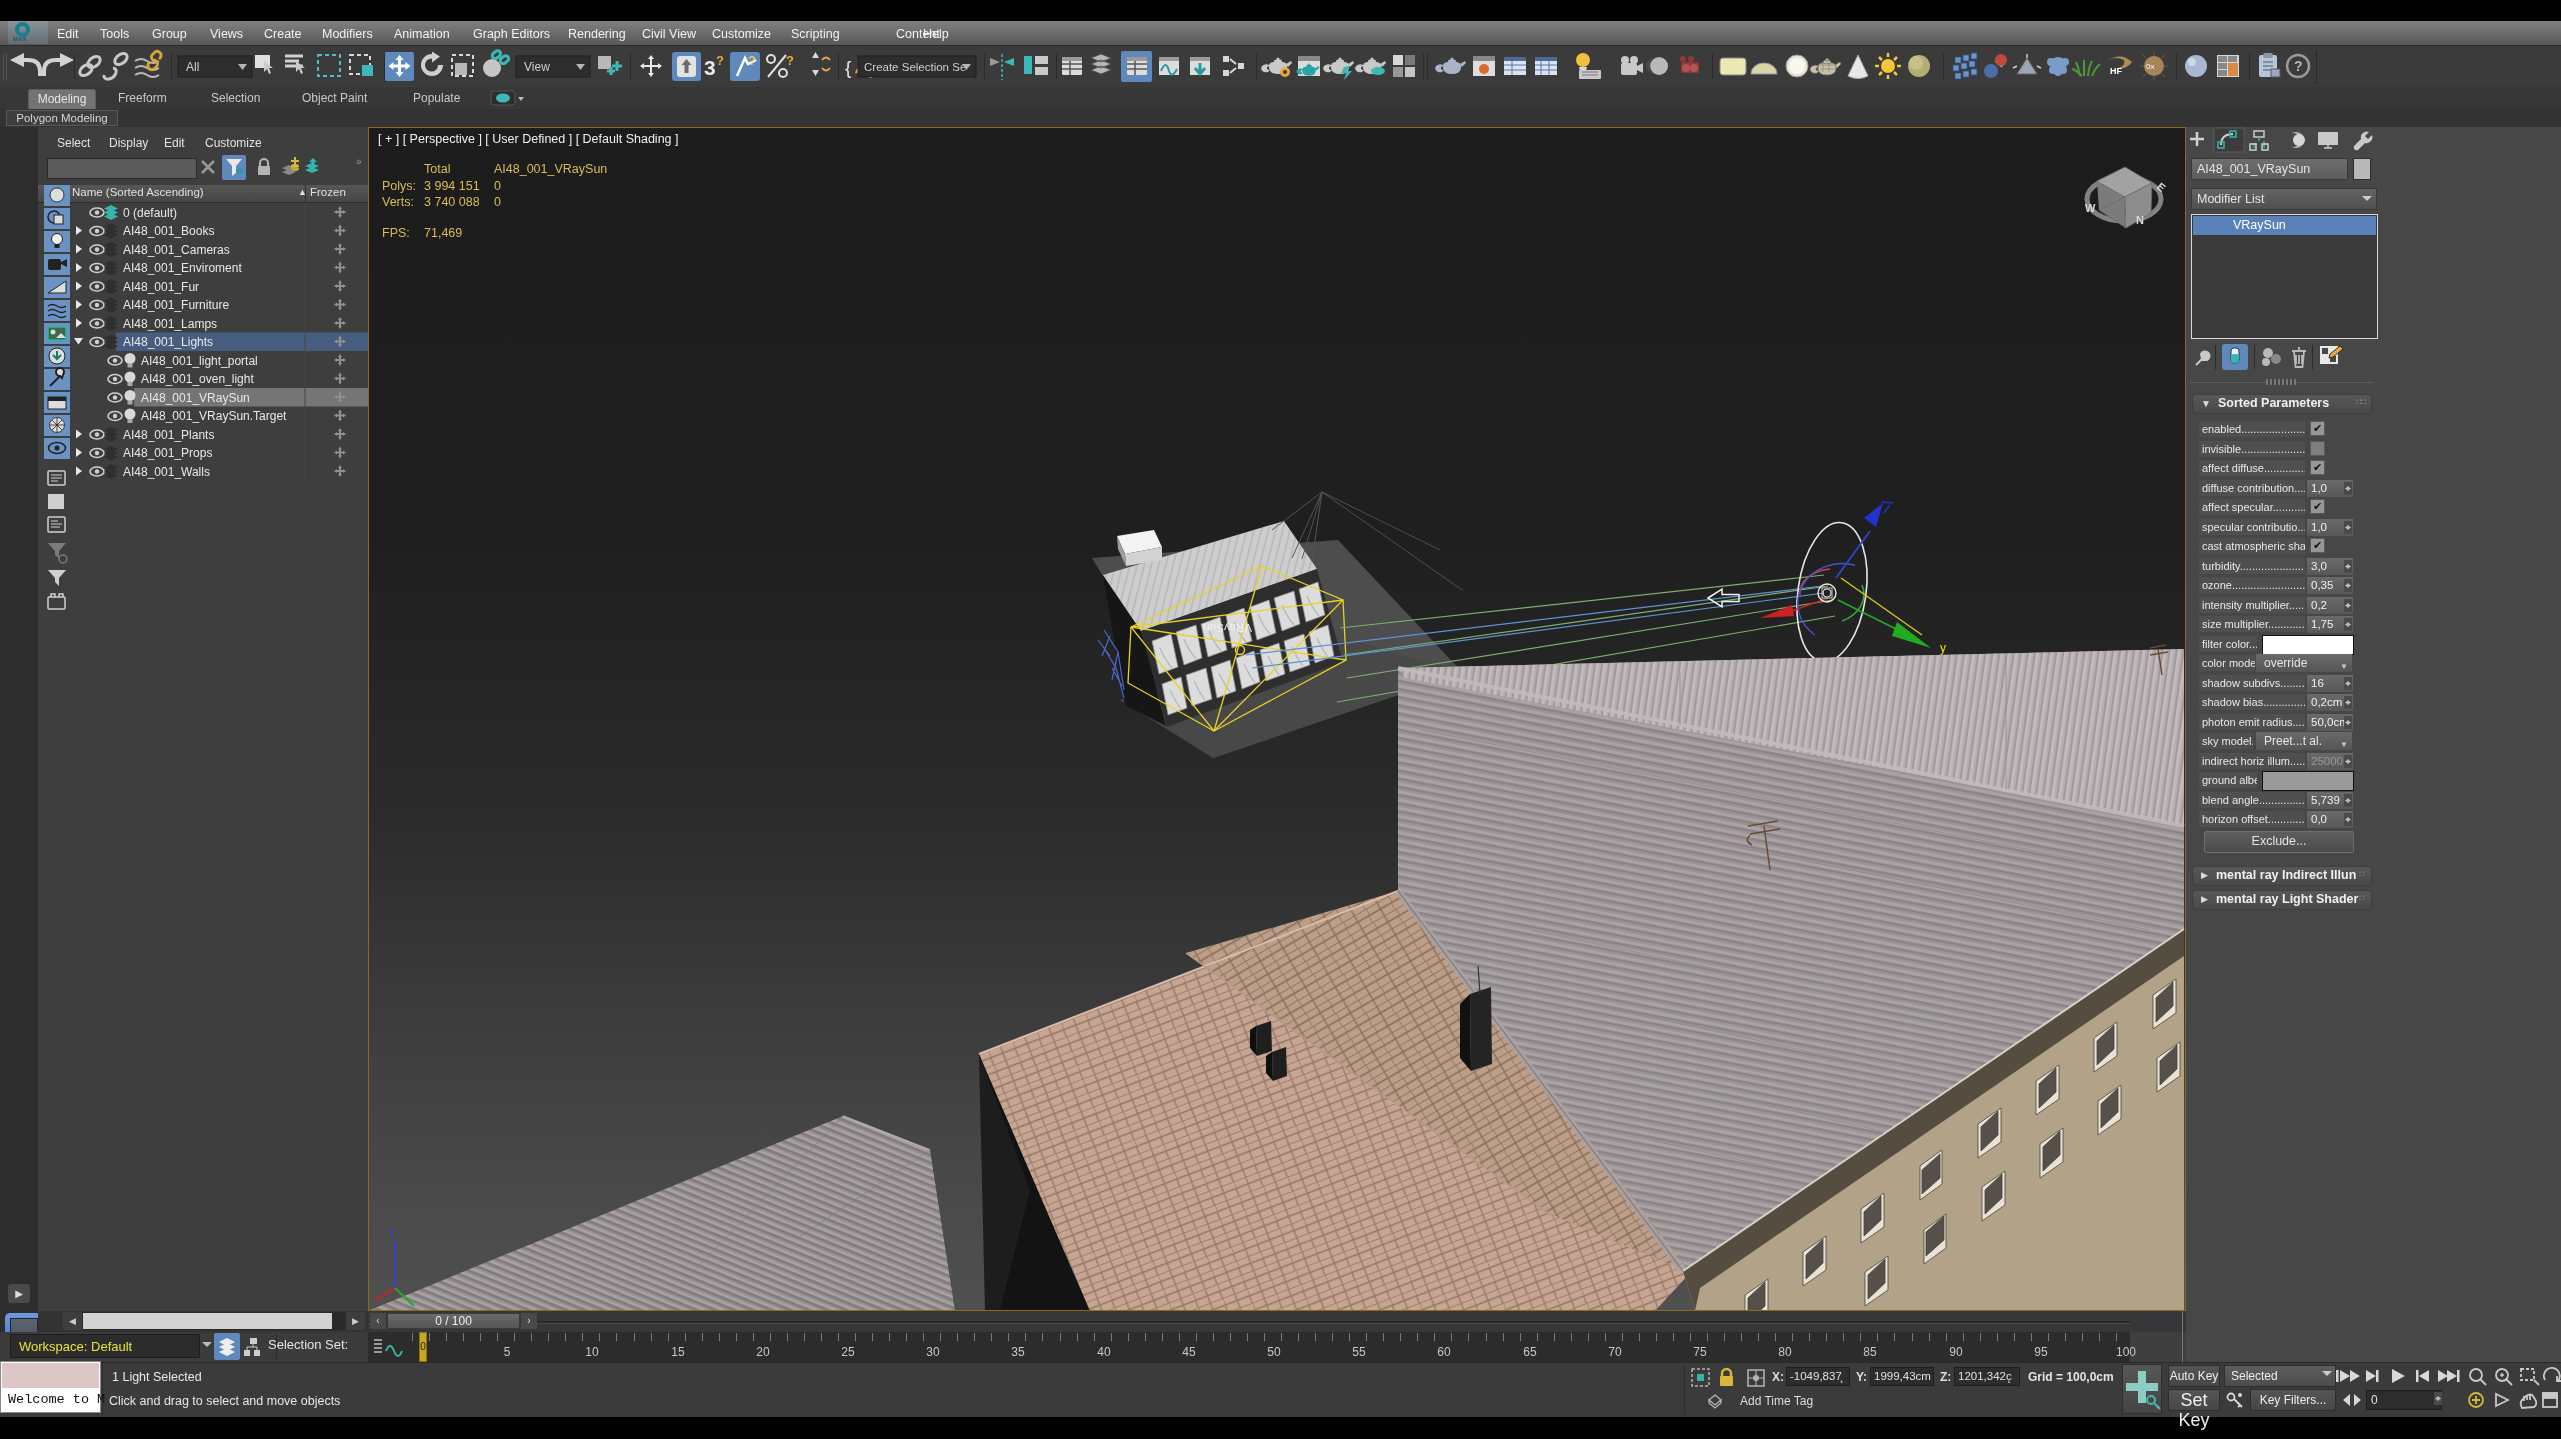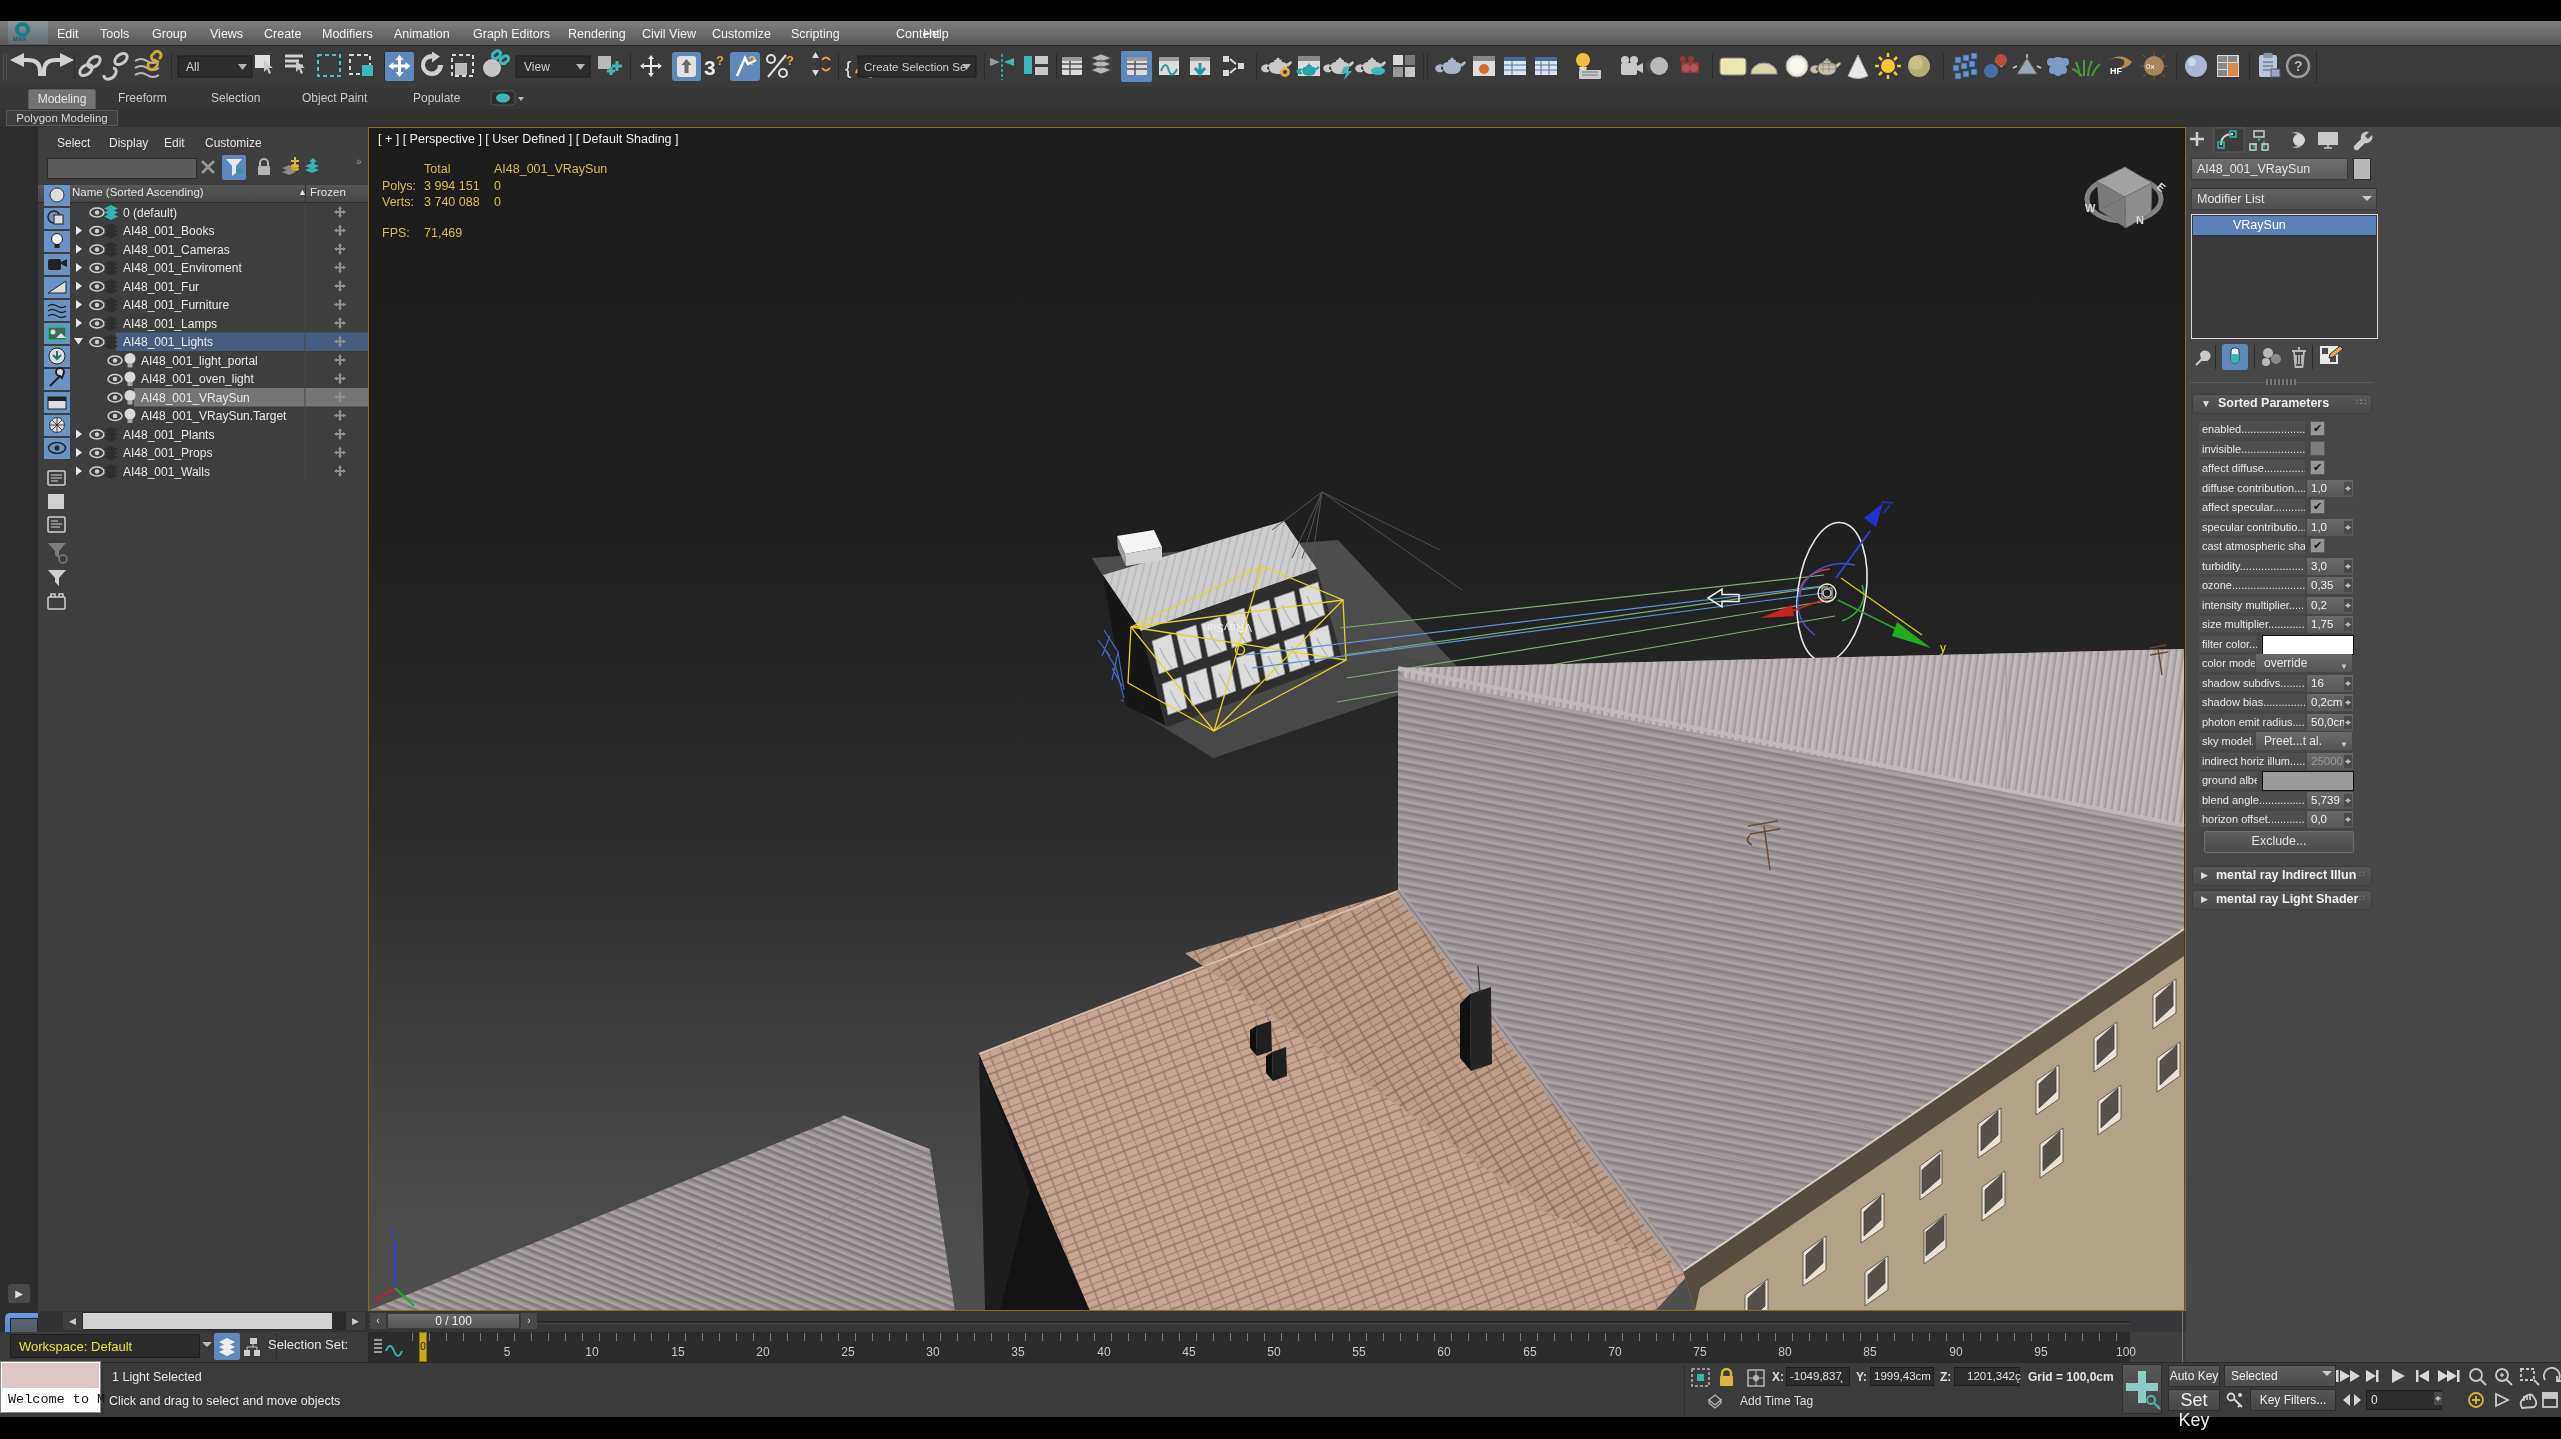--- a/index.html
+++ b/index.html
@@ -1032,7 +1032,7 @@
   <span class="abs txt" style="left:1856px;top:7px;font-size:12px;color:#ddd;font-weight:bold;">Y:</span>
   <div class="abs" style="left:1870px;top:4px;width:64px;height:19px;background:#2d2d2d;border:1px solid #1f1f1f;box-sizing:border-box;font-size:11.5px;color:#e0e0e0;line-height:17px;padding-left:3px;">1999,43cm</div>
   <span class="abs txt" style="left:1940px;top:7px;font-size:12px;color:#ddd;font-weight:bold;">Z:</span>
-  <div class="abs" style="left:1954px;top:4px;width:66px;height:19px;background:#2d2d2d;border:1px solid #1f1f1f;box-sizing:border-box;font-size:11.5px;color:#e0e0e0;line-height:17px;padding-left:12px;">1201,342c̨</div>
+  <div class="abs" style="left:1954px;top:4px;width:66px;height:19px;background:#2d2d2d;border:1px solid #1f1f1f;box-sizing:border-box;font-size:11.5px;color:#e0e0e0;line-height:17px;padding-left:3px;">1201,342c̨</div>
   <span class="abs txt" style="left:2028px;top:7px;font-size:12px;color:#e4e4e4;font-weight:bold;">Grid = 100,0cm</span>
   <svg class="abs" style="left:1706px;top:28px;" width="60" height="22">
     <path d="M9,4 l6,5 l-6,5 l-6,-5 z M3,9 v3 l6,5 l6,-5 v-3 l-6,5 z" fill="none" stroke="#b5b5b5" stroke-width="1.3"></path>

